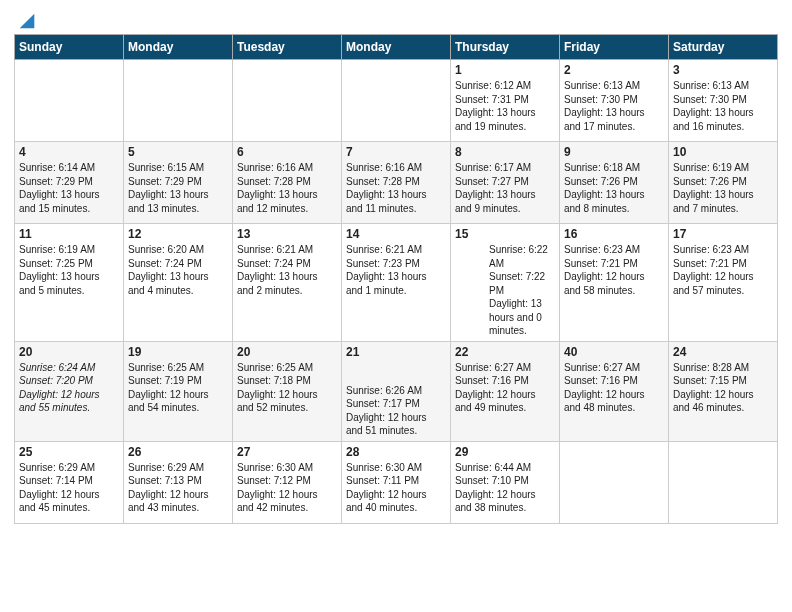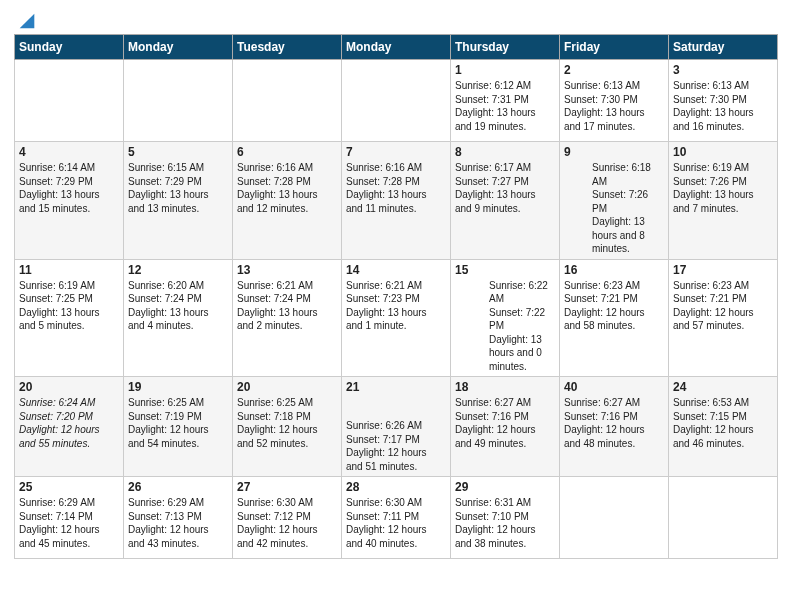--- a/index.html
+++ b/index.html
@@ -192,7 +192,7 @@
           </td>
           <td>
             <span class="day-num">9</span>
-            <div class="day-info" style="white-space: pre-line; margin-left: 28px;">Sunrise: 6:18 AM
+            <div class="day-info" style="white-space: pre-line;">Sunrise: 6:18 AM
 Sunset: 7:26 PM
 Daylight: 13 hours and 8 minutes.</div>
           </td>

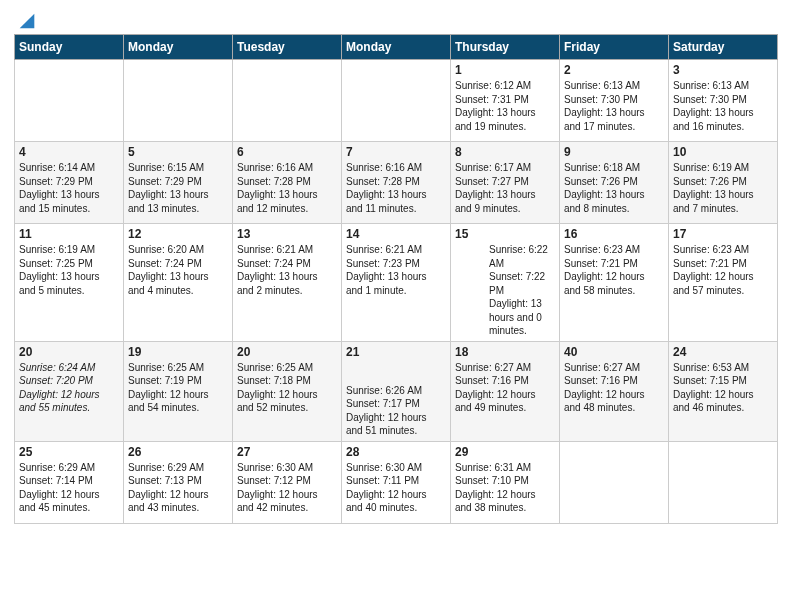--- a/index.html
+++ b/index.html
@@ -273,7 +273,7 @@
 Daylight: 12 hours and 51 minutes.</div>
           </td>
           <td>
-            <span class="day-num">18</span>
+            <span class="day-num">22</span>
             <div class="day-info" style="white-space: pre-line;">Sunrise: 6:27 AM
 Sunset: 7:16 PM
 Daylight: 12 hours and 49 minutes.</div>

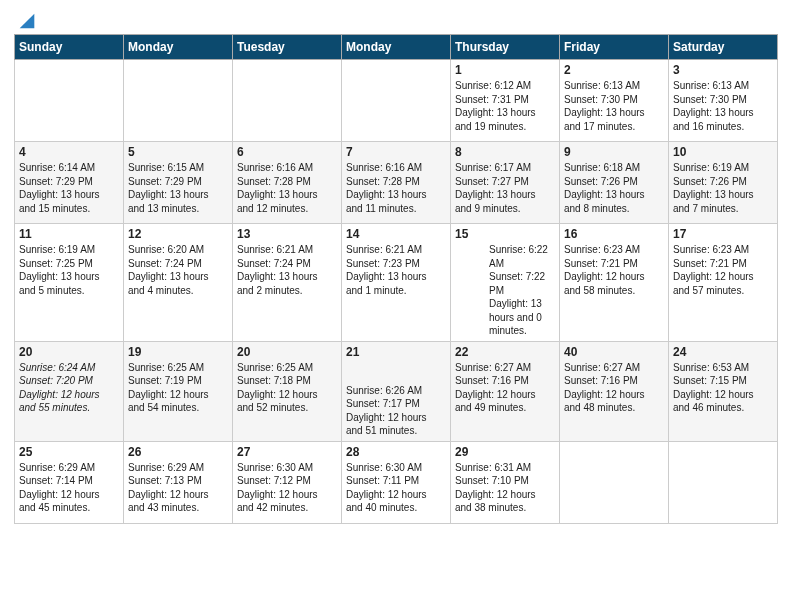--- a/index.html
+++ b/index.html
@@ -286,7 +286,7 @@
           </td>
           <td>
             <span class="day-num">24</span>
-            <div class="day-info" style="white-space: pre-line;">Sunrise: 6:53 AM
+            <div class="day-info" style="white-space: pre-line;">Sunrise: 8:28 AM
 Sunset: 7:15 PM
 Daylight: 12 hours and 46 minutes.</div>
           </td>

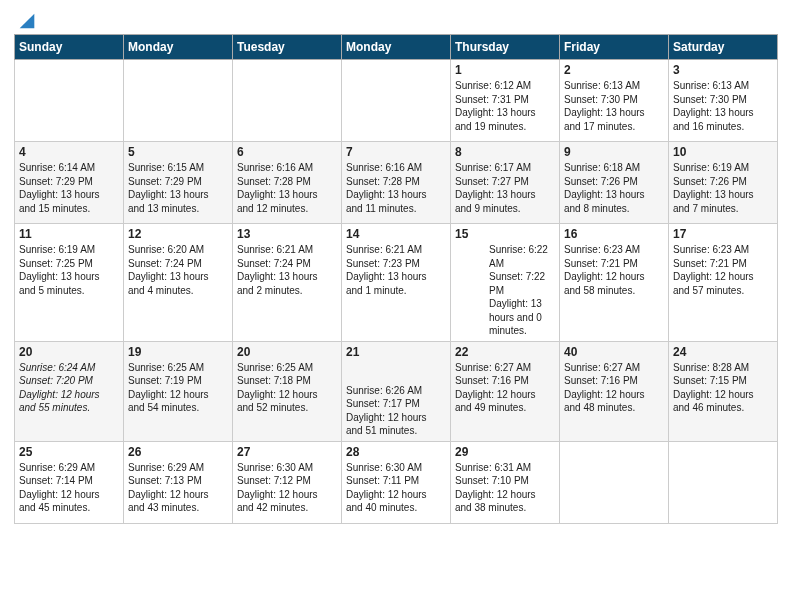--- a/index.html
+++ b/index.html
@@ -318,7 +318,7 @@
           </td>
           <td>
             <span class="day-num">29</span>
-            <div class="day-info" style="white-space: pre-line;">Sunrise: 6:31 AM
+            <div class="day-info" style="white-space: pre-line;">Sunrise: 6:44 AM
 Sunset: 7:10 PM
 Daylight: 12 hours and 38 minutes.</div>
           </td>

